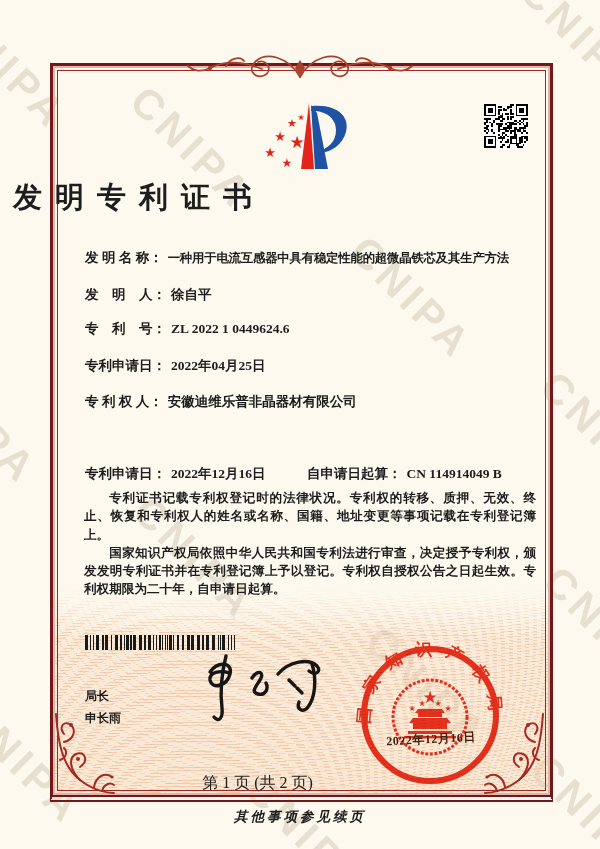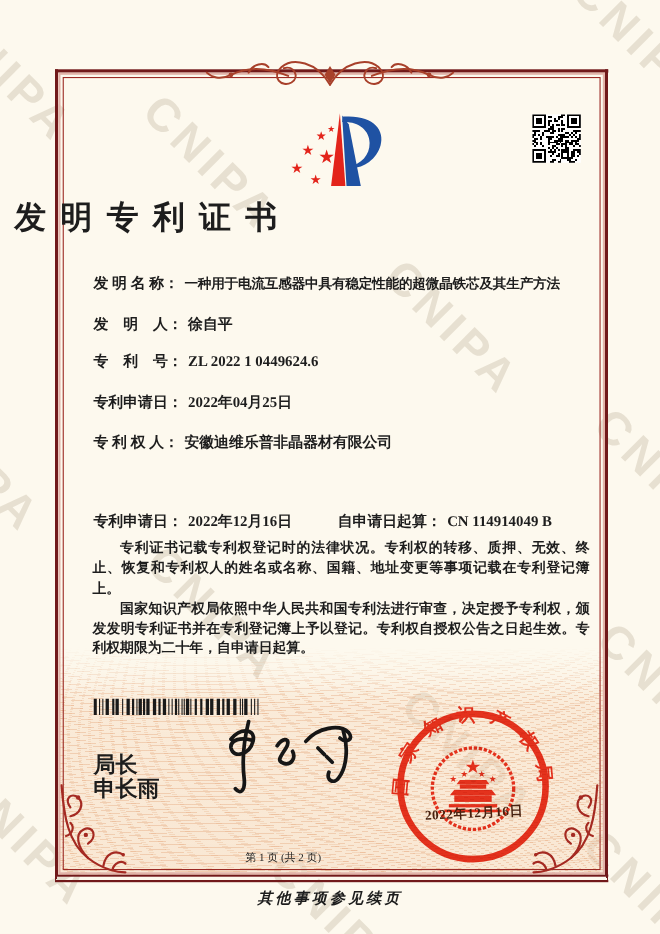--- a/index.html
+++ b/index.html
@@ -51,7 +51,7 @@
   
   .barcode{position:absolute;left:85px;top:635px;z-index:4;}
   .signer{position:absolute;left:85px;top:685px;z-index:4;
-          font-family:Liberation Serif, serif;font-weight:bold;font-size:20px;line-height:22px;}
+          font-family:Liberation Serif, serif;font-weight:bold;font-size:12px;line-height:22px;}
   .signature{position:absolute;left:192px;top:642px;z-index:5;}
   .seal{position:absolute;left:355px;top:640px;z-index:5;mix-blend-mode:multiply;}
   .seal-date{position:absolute;left:366px;top:731px;width:130px;text-align:center;z-index:6;

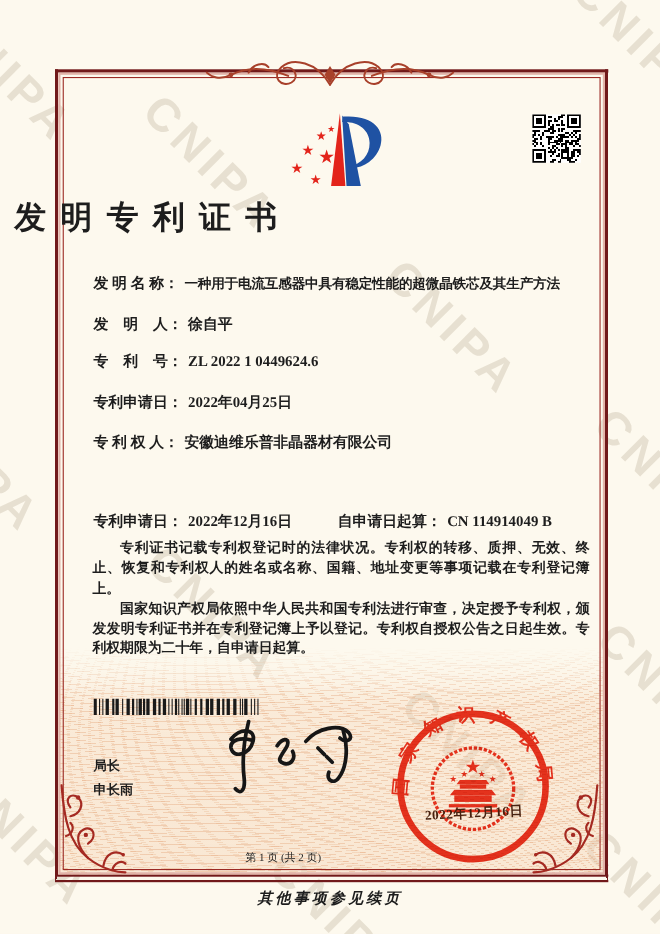--- a/index.html
+++ b/index.html
@@ -56,7 +56,7 @@
   .seal{position:absolute;left:355px;top:640px;z-index:5;mix-blend-mode:multiply;}
   .seal-date{position:absolute;left:366px;top:731px;width:130px;text-align:center;z-index:6;
              font-size:12px;font-weight:bold;color:#47200f;transform:rotate(-3deg);letter-spacing:.5px;}
-  .page-no{position:absolute;left:0;top:773px;width:515px;text-align:center;font-size:10px;z-index:4;}
+  .page-no{position:absolute;left:0;top:773px;width:515px;text-align:center;font-size:16px;z-index:4;}
   .foot-note{position:absolute;left:0;top:808px;width:600px;text-align:center;z-index:4;
              font-size:13.5px;font-style:italic;font-weight:600;letter-spacing:3px;font-family:Liberation Mono, monospace;}
 </style>

